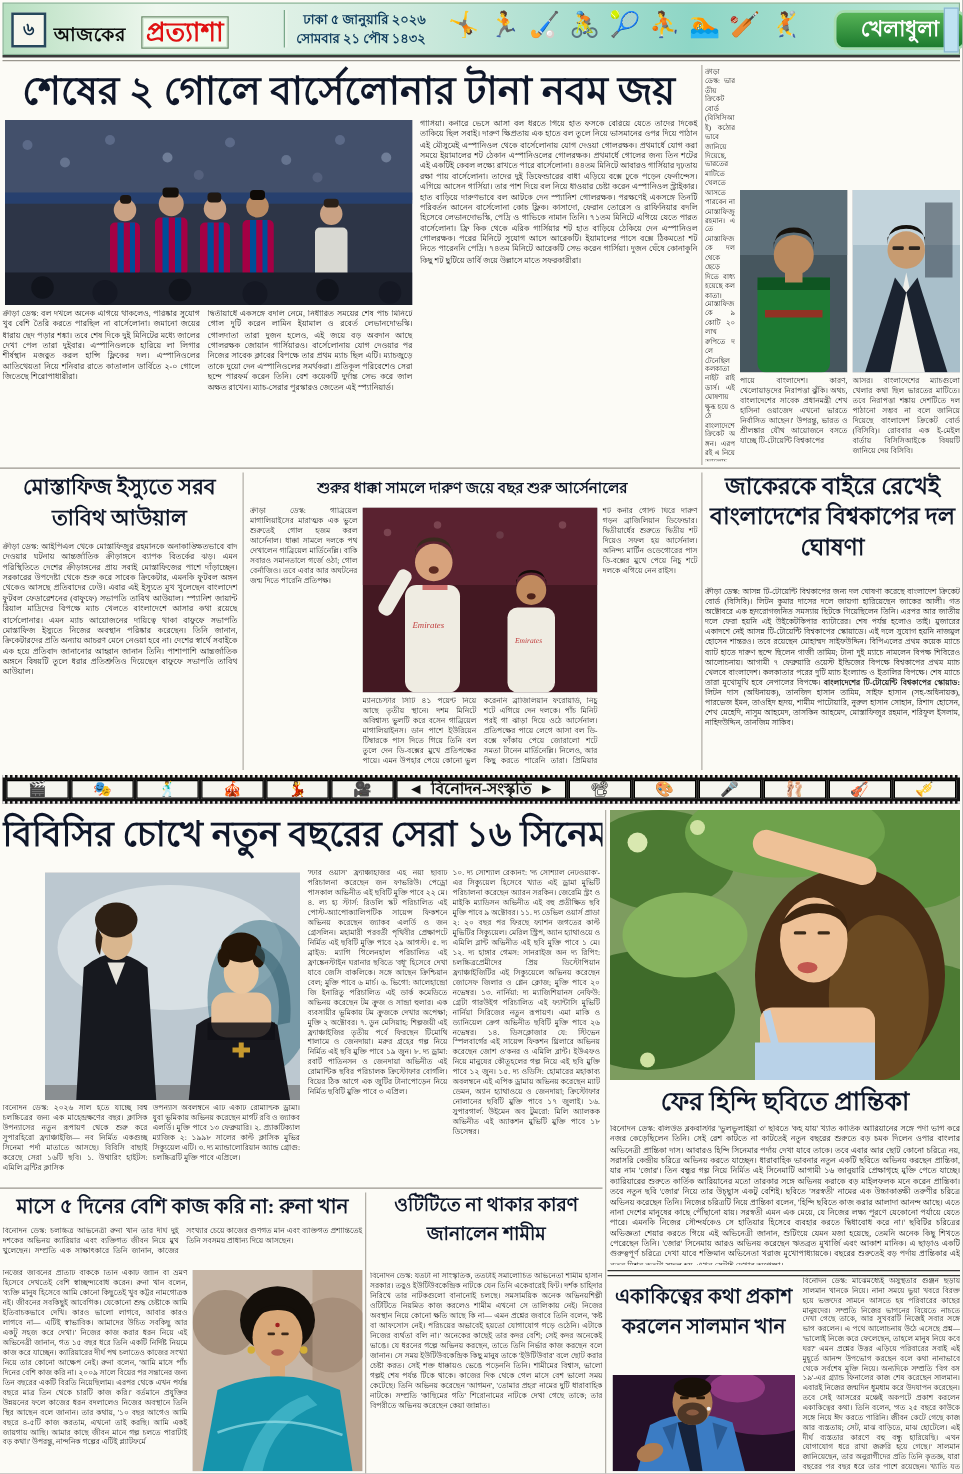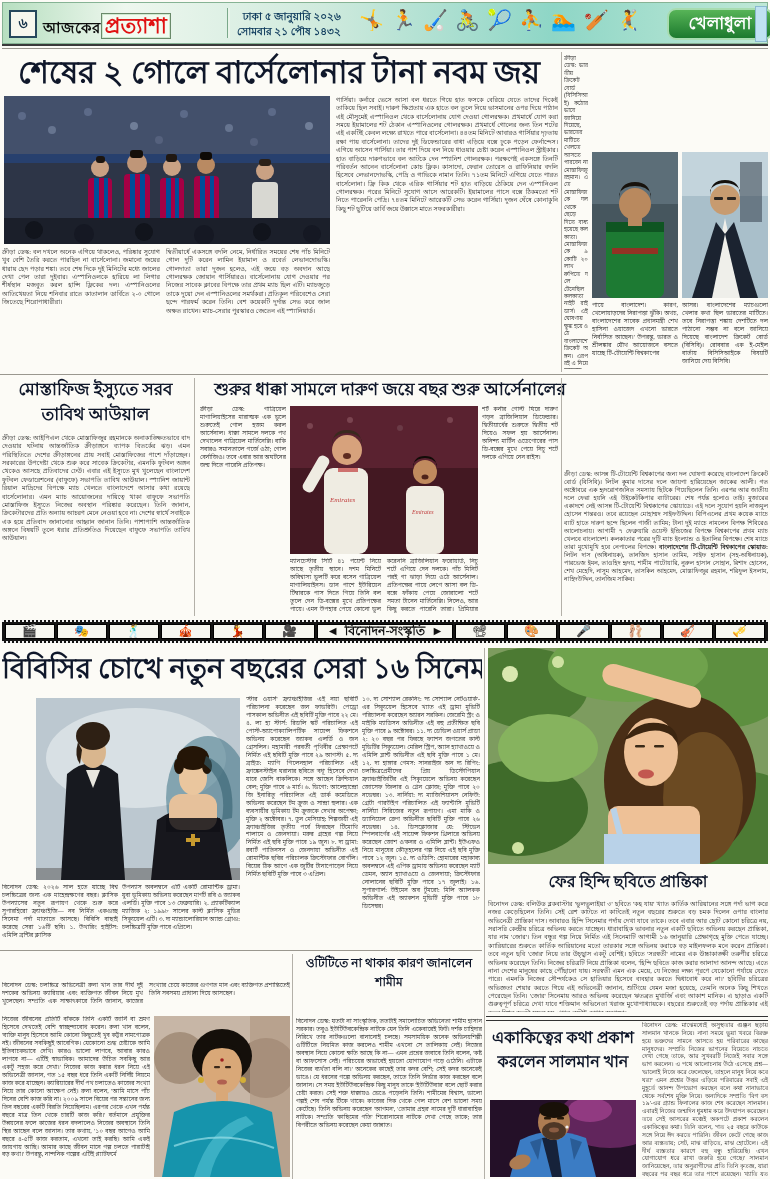--- a/index.html
+++ b/index.html
@@ -17,7 +17,7 @@
            display:flex;align-items:center;justify-content:center;color:#14324a;}
   .logo-black{font-size:15px;font-weight:800;color:#0d0d0d;letter-spacing:.5px;}
   .logo-red{font-size:21px;font-weight:800;color:#e01212;background:#f2fbf0;border:1px solid #6a8a6a;
-            padding:0 3px;margin-left:0;box-shadow:0 0 0 1px #cfe8cf inset;}
+            padding:0 3px;margin-left:12px;box-shadow:0 0 0 1px #cfe8cf inset;}
   .dates{font-size:10.5px;font-weight:700;color:#0d3a5c;line-height:1.45;text-align:right;}
   .badge{background:linear-gradient(180deg,#57b457,#1c7a2e);border:2px solid #a8dcb0;border-radius:9px;
          color:#fff;font-weight:800;font-size:17px;display:flex;align-items:center;justify-content:center;}

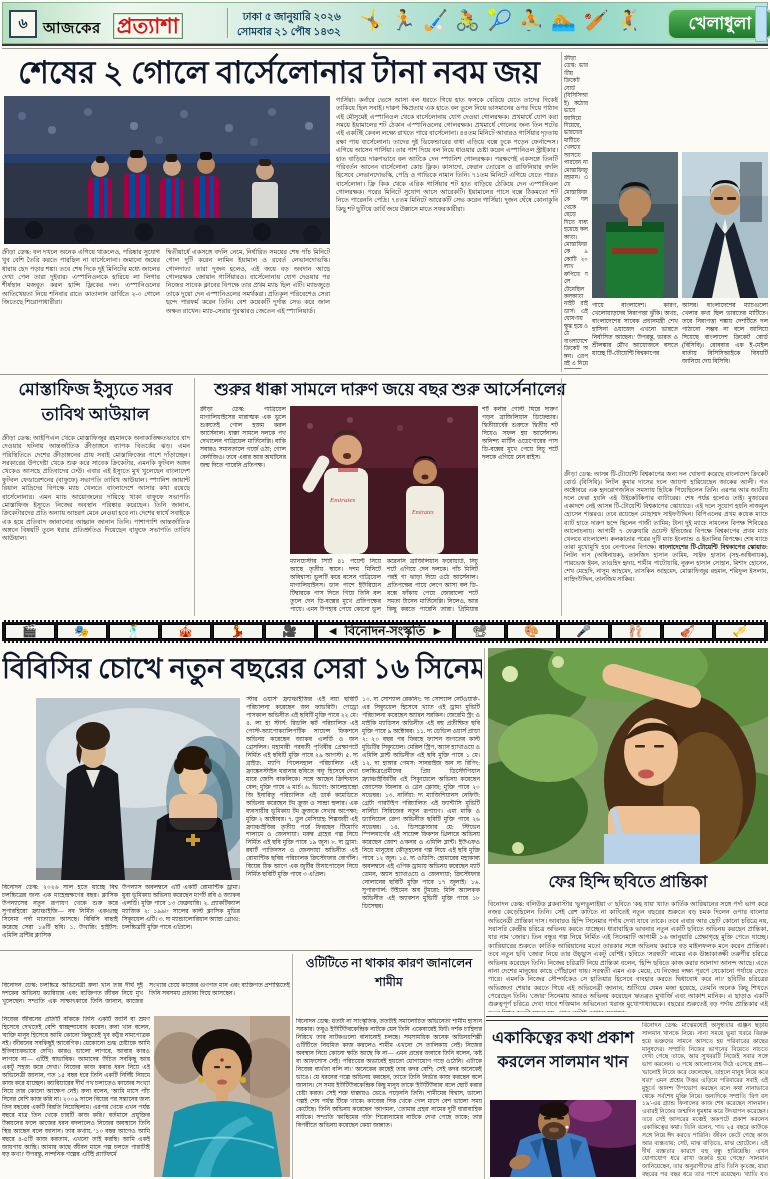--- a/index.html
+++ b/index.html
@@ -173,7 +173,7 @@
 
   <div class="abs vline" style="left:194px;top:378px;height:238px;"></div>
 
-  <div class="abs hl" style="left:210px;top:378px;width:360px;height:24px;font-size:17px;line-height:24px;white-space:nowrap;">শুরুর ধাক্কা সামলে দারুণ জয়ে বছর শুরু আর্সেনালের</div>
+  <div class="abs hl" style="left:198px;top:378px;width:360px;height:24px;font-size:12px;line-height:24px;white-space:nowrap;">শুরুর ধাক্কা সামলে দারুণ জয়ে বছর শুরু আর্সেনালের</div>
   <div class="abs bt" style="left:200px;top:406px;width:86px;height:210px;font-size:6px;">ক্রীড়া ডেস্ক: গাব্রিয়েল মাগালিয়াইসের মারাত্মক এক ভুলে শুরুতেই গোল হজম করল আর্সেনাল। ধাক্কা সামলে দলকে পথ দেখালেন গাব্রিয়েল মার্তিনেল্লি। বাকি সবারও সমানতালে গর্জে ওঠা; গোল বের্নাজিও। তবে এবার আর অঘটনের জন্ম দিতে পারেনি প্রতিপক্ষ।</div>
   <div class="abs ph" style="left:290px;top:406px;width:188px;height:148px;">
     <svg viewBox="0 0 188 148" preserveAspectRatio="none">

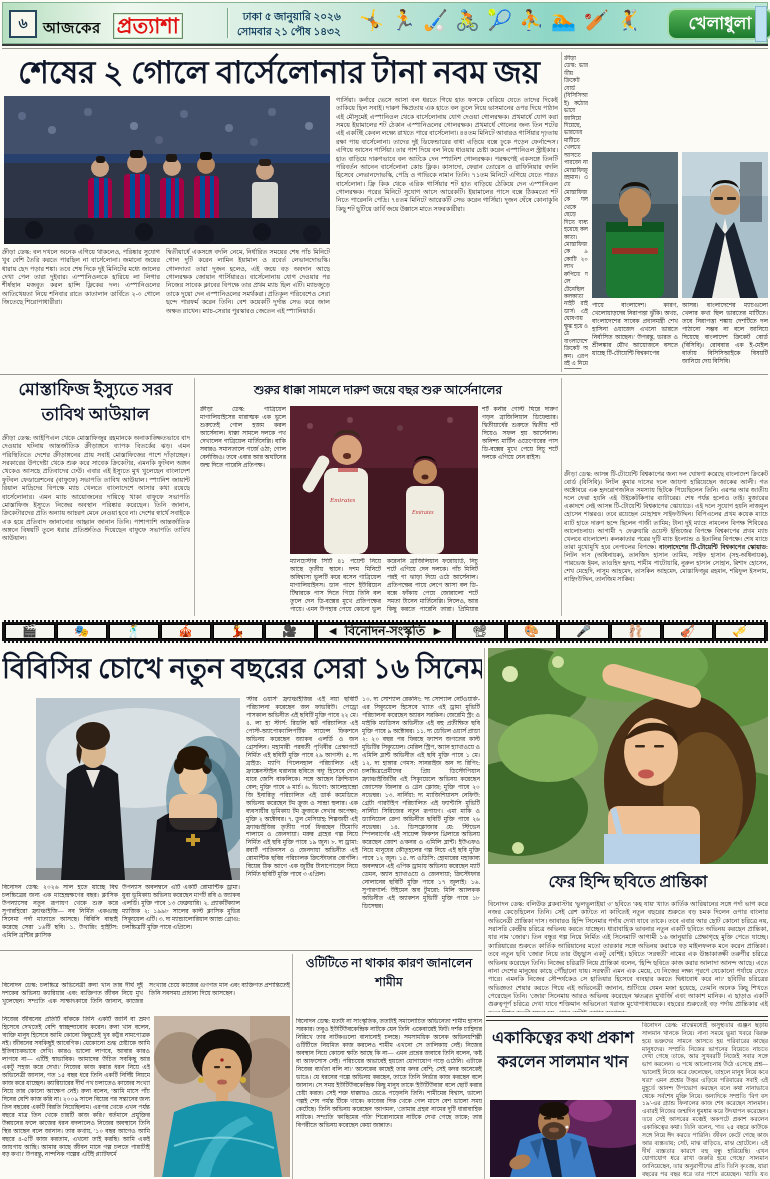--- a/index.html
+++ b/index.html
@@ -201,6 +201,7 @@
   <div class="abs bt" style="left:290px;top:558px;width:188px;height:58px;font-size:6px;column-count:2;column-gap:6px;">ম্যানচেস্টার সিটি ৪১ পয়েন্ট নিয়ে আছে তৃতীয় স্থানে। দশম মিনিটে অবিশ্বাস্য ভুলটি করে বসেন গাব্রিয়েল মাগালিয়াইনস। ডান পাশে ইউরিয়েন টিম্বারকে পাস দিতে গিয়ে তিনি বল তুলে দেন ডি-বক্সের মুখে প্রতিপক্ষের পায়ে। এমন উপহার পেয়ে কোনো ভুল করেননি ব্রাজিলিয়ান ফরোয়ার্ড, নিচু শটে এগিয়ে দেন দলকে। পাঁচ মিনিট পরই গা ঝাড়া দিয়ে ওঠে আর্সেনাল। প্রতিপক্ষের পায়ে লেগে আসা বল ডি-বক্সে ফাঁকায় পেয়ে জোরালো শটে সমতা টানেন মার্তিনেল্লি। নিলেও, আর কিছু করতে পারেনি তারা। প্রিমিয়ার লিগে গত মৌসুমে দুই লেগেই বোর্নমাউথের বিপক্ষে হোঁচট খেয়েছিল আর্সেনাল। ২০ ম্যাচে ১৫ জয় ও ৩ ড্রয়ে ৪৮ পয়েন্ট নিয়ে শীর্ষস্থান মজবুত করল মিকেল আর্তেতার দল। এক ম্যাচ কম খেলা ম্যানচেস্টার ইউনাইটেড ৪২ পয়েন্ট নিয়ে দ্বিতীয় স্থানে।</div>
 
   <div class="abs vline" style="left:561px;top:378px;height:238px;"></div>
+  <div class="abs hl" style="left:564px;top:378px;width:204px;height:90px;font-size:18.5px;line-height:1.32;">জাকেরকে বাইরে রেখেই বাংলাদেশের বিশ্বকাপের দল ঘোষণা</div>
   <div class="abs bt" style="left:564px;top:470px;width:204px;height:146px;font-size:6.1px;">
     <span>ক্রীড়া ডেস্ক: আসন্ন টি-টোয়েন্টি বিশ্বকাপের জন্য দল ঘোষণা করেছে বাংলাদেশ ক্রিকেট বোর্ড (বিসিবি)। লিটন কুমার দাসের দলে জায়গা হারিয়েছেন জাকের আলী। গত অক্টোবরে এক হৃদরোগজনিত সমস্যায় ছিটকে গিয়েছিলেন তিনি। এরপর আর জাতীয় দলে ফেরা হয়নি এই উইকেটকিপার ব্যাটারের। শেষ পর্যন্ত হলোও তাই। মুজারের একাদশে নেই আসন্ন টি-টোয়েন্টি বিশ্বকাপের স্কোয়াডে। এই দলে সুযোগ হয়নি নাজমুল হোসেন শান্তরও। তবে রয়েছেন মোহাম্মদ সাইফউদ্দিন। বিপিএলের প্রথম কয়েক ম্যাচে ব্যাট হাতে দারুণ ছন্দে ছিলেন গাজী তামিম; টানা দুই ম্যাচে নামলেন বিপক্ষ শিবিরেও আলোচনায়। আগামী ৭ ফেব্রুয়ারি ওয়েস্ট ইন্ডিজের বিপক্ষে বিশ্বকাপের প্রথম ম্যাচ খেলবে বাংলাদেশ। কলকাতার পরের দুটি ম্যাচ ইংল্যান্ড ও ইতালির বিপক্ষে। শেষ ম্যাচে তারা মুখোমুখি হবে নেপালের বিপক্ষে।</span>
     <b>বাংলাদেশের টি-টোয়েন্টি বিশ্বকাপের স্কোয়াড:</b>

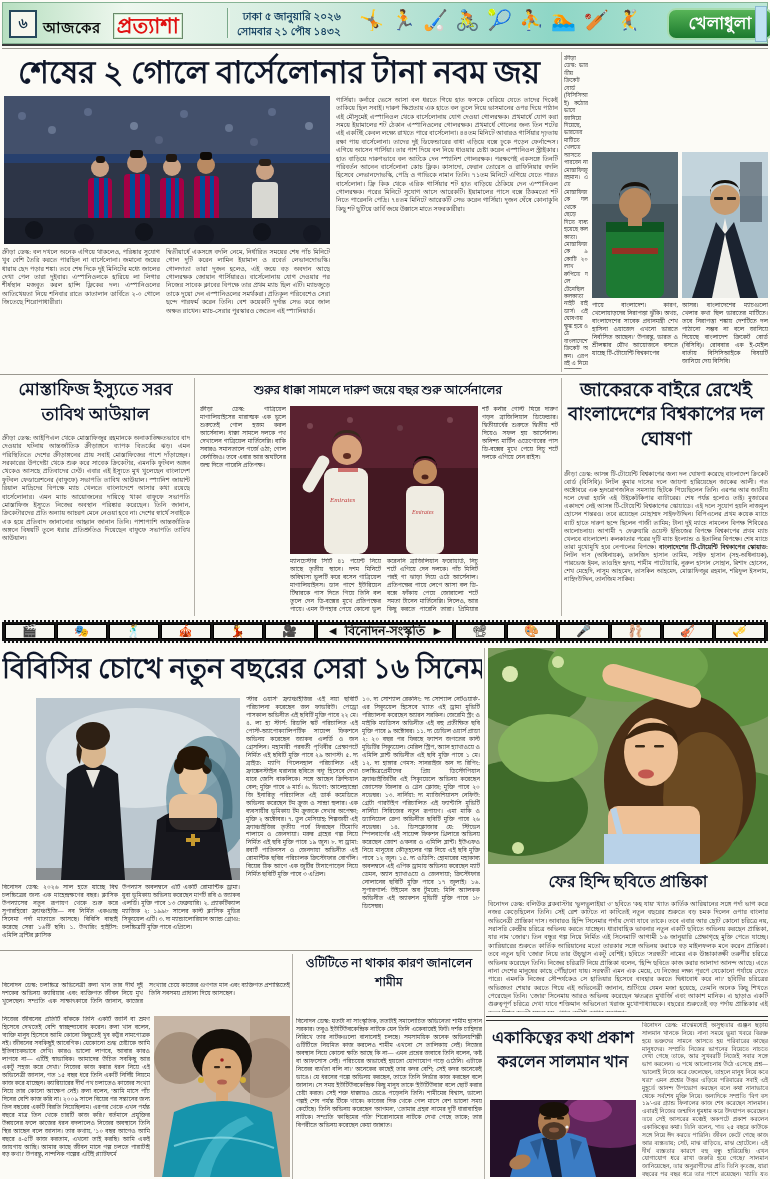--- a/index.html
+++ b/index.html
@@ -289,7 +289,7 @@
   <div class="abs vline" style="left:484px;top:648px;height:531px;"></div>
   <div class="abs hline" style="left:0px;top:950px;width:482px;"></div>
 
-  <div class="abs hl" style="left:488px;top:868px;width:280px;height:28px;font-size:16px;line-height:28px;white-space:nowrap;">ফের হিন্দি ছবিতে প্রান্তিকা</div>
+  <div class="abs hl" style="left:488px;top:868px;width:280px;height:28px;font-size:20px;line-height:28px;white-space:nowrap;">ফের হিন্দি ছবিতে প্রান্তিকা</div>
   <div class="abs bt" style="left:488px;top:900px;width:280px;height:112px;">বিনোদন ডেস্ক: বলিউড ব্লকবাস্টার 'ভুলভুলাইয়া ৩' ছবিতে 'কহ যায়' খ্যাত কার্তিক আরিয়ানের সঙ্গে পর্দা ভাগ করে নজর কেড়েছিলেন তিনি। সেই রেশ কাটতে না কাটতেই নতুন বছরের শুরুতে বড় চমক দিলেন ওপার বাংলার অভিনেত্রী প্রান্তিকা দাস। আবারও হিন্দি সিনেমার পর্দায় দেখা যাবে তাকে। তবে এবার আর ছোট কোনো চরিত্রে নয়, সরাসরি কেন্দ্রীয় চরিত্রে অভিনয় করতে যাচ্ছেন। ধারাবাহিক ভাবনার নতুন একটি ছবিতে অভিনয় করছেন প্রান্তিকা, যার নাম 'জোর'। তিন বন্ধুর গল্প নিয়ে নির্মিত এই সিনেমাটি আগামী ১৬ জানুয়ারি প্রেক্ষাগৃহে মুক্তি পেতে যাচ্ছে। ক্যারিয়ারের শুরুতে কার্তিক আরিয়ানের মতো তারকার সঙ্গে অভিনয় করাকে বড় মাইলফলক মনে করেন প্রান্তিকা। তবে নতুন ছবি 'জোর' নিয়ে তার উচ্ছ্বাস একটু বেশিই। ছবিতে 'সরস্বতী' নামের এক উচ্চাকাঙ্ক্ষী তরুণীর চরিত্রে অভিনয় করেছেন তিনি। নিজের চরিত্রটি নিয়ে প্রান্তিকা বলেন, 'হিন্দি ছবিতে কাজ করার আলাদা আনন্দ আছে। এতে নানা দেশের মানুষের কাছে পৌঁছানো যায়। সরস্বতী এমন এক মেয়ে, যে নিজের লক্ষ্য পূরণে যেকোনো পর্যায়ে যেতে পারে। এমনকি নিজের সৌন্দর্যকেও সে হাতিয়ার হিসেবে ব্যবহার করতে দ্বিধাবোধ করে না।' ছবিটির চরিত্রের অভিজ্ঞতা শেয়ার করতে গিয়ে এই অভিনেত্রী জানান, শুটিংয়ে যেমন মজা হয়েছে, তেমনি অনেক কিছু শিখতে পেরেছেন তিনি। 'জোর' সিনেমায় আরও অভিনয় করেছেন ঋতব্রত মুখার্জি এবং আকাশ মানিক। এ ছাড়াও একটি গুরুত্বপূর্ণ চরিত্রে দেখা যাবে শক্তিমান অভিনেতা খরাজ মুখোপাধ্যায়কে। বছরের শুরুতেই বড় পর্দায় প্রান্তিকার এই নতুন মিশন কতটা সফল হয়, এখন সেটাই দেখার অপেক্ষা।</div>
   <div class="abs" style="left:486px;top:1016px;width:282px;height:3px;border-top:1px solid #333;border-bottom:1px solid #333;"></div>
 

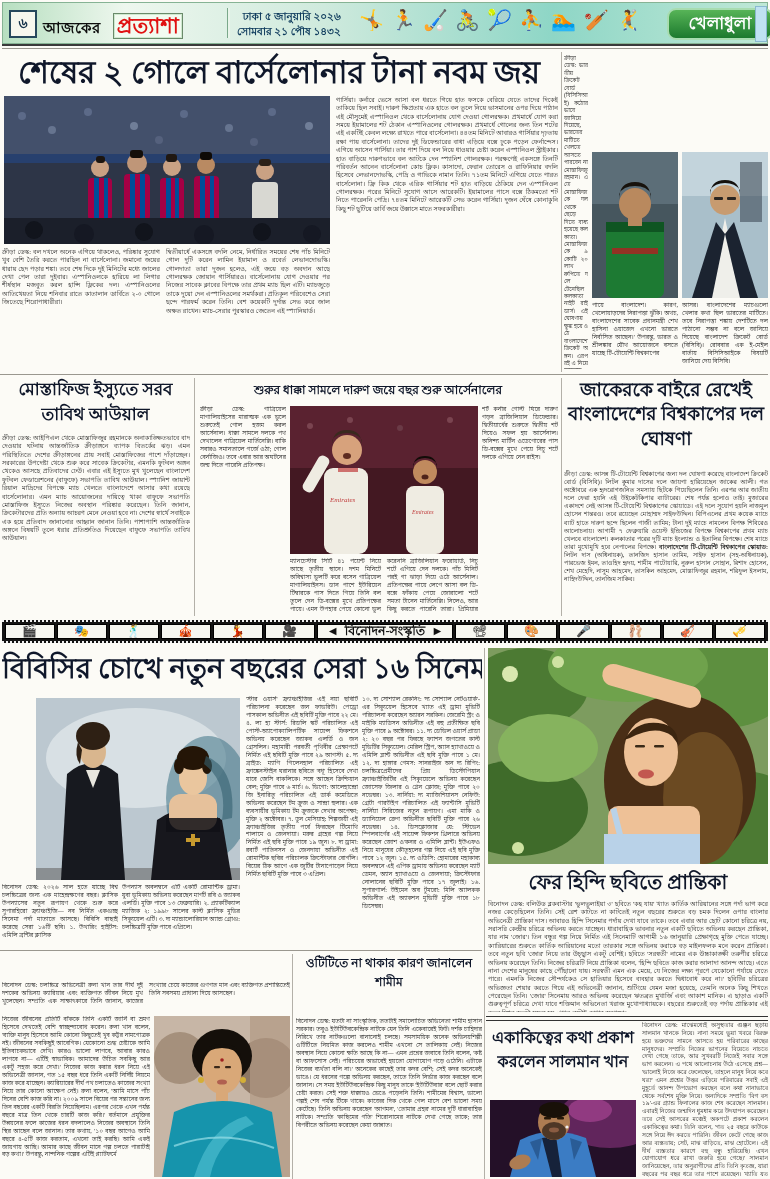--- a/index.html
+++ b/index.html
@@ -293,6 +293,7 @@
   <div class="abs bt" style="left:488px;top:900px;width:280px;height:112px;">বিনোদন ডেস্ক: বলিউড ব্লকবাস্টার 'ভুলভুলাইয়া ৩' ছবিতে 'কহ যায়' খ্যাত কার্তিক আরিয়ানের সঙ্গে পর্দা ভাগ করে নজর কেড়েছিলেন তিনি। সেই রেশ কাটতে না কাটতেই নতুন বছরের শুরুতে বড় চমক দিলেন ওপার বাংলার অভিনেত্রী প্রান্তিকা দাস। আবারও হিন্দি সিনেমার পর্দায় দেখা যাবে তাকে। তবে এবার আর ছোট কোনো চরিত্রে নয়, সরাসরি কেন্দ্রীয় চরিত্রে অভিনয় করতে যাচ্ছেন। ধারাবাহিক ভাবনার নতুন একটি ছবিতে অভিনয় করছেন প্রান্তিকা, যার নাম 'জোর'। তিন বন্ধুর গল্প নিয়ে নির্মিত এই সিনেমাটি আগামী ১৬ জানুয়ারি প্রেক্ষাগৃহে মুক্তি পেতে যাচ্ছে। ক্যারিয়ারের শুরুতে কার্তিক আরিয়ানের মতো তারকার সঙ্গে অভিনয় করাকে বড় মাইলফলক মনে করেন প্রান্তিকা। তবে নতুন ছবি 'জোর' নিয়ে তার উচ্ছ্বাস একটু বেশিই। ছবিতে 'সরস্বতী' নামের এক উচ্চাকাঙ্ক্ষী তরুণীর চরিত্রে অভিনয় করেছেন তিনি। নিজের চরিত্রটি নিয়ে প্রান্তিকা বলেন, 'হিন্দি ছবিতে কাজ করার আলাদা আনন্দ আছে। এতে নানা দেশের মানুষের কাছে পৌঁছানো যায়। সরস্বতী এমন এক মেয়ে, যে নিজের লক্ষ্য পূরণে যেকোনো পর্যায়ে যেতে পারে। এমনকি নিজের সৌন্দর্যকেও সে হাতিয়ার হিসেবে ব্যবহার করতে দ্বিধাবোধ করে না।' ছবিটির চরিত্রের অভিজ্ঞতা শেয়ার করতে গিয়ে এই অভিনেত্রী জানান, শুটিংয়ে যেমন মজা হয়েছে, তেমনি অনেক কিছু শিখতে পেরেছেন তিনি। 'জোর' সিনেমায় আরও অভিনয় করেছেন ঋতব্রত মুখার্জি এবং আকাশ মানিক। এ ছাড়াও একটি গুরুত্বপূর্ণ চরিত্রে দেখা যাবে শক্তিমান অভিনেতা খরাজ মুখোপাধ্যায়কে। বছরের শুরুতেই বড় পর্দায় প্রান্তিকার এই নতুন মিশন কতটা সফল হয়, এখন সেটাই দেখার অপেক্ষা।</div>
   <div class="abs" style="left:486px;top:1016px;width:282px;height:3px;border-top:1px solid #333;border-bottom:1px solid #333;"></div>
 
+  <div class="abs hl" style="left:2px;top:954px;width:288px;height:24px;font-size:16px;line-height:24px;white-space:nowrap;">মাসে ৫ দিনের বেশি কাজ করি না: রুনা খান</div>
   <div class="abs bt" style="left:2px;top:982px;width:288px;height:30px;font-size:6px;column-count:2;column-gap:6px;">বিনোদন ডেস্ক: চলচ্চিত্র অভিনেত্রী রুনা খান তার দীর্ঘ দুই দশকের অভিনয় ক্যারিয়ার এবং ব্যক্তিগত জীবন নিয়ে মুখ খুলেছেন। সম্প্রতি এক সাক্ষাৎকারে তিনি জানান, কাজের সংখ্যার চেয়ে কাজের গুণগত মান এবং ব্যক্তিগত প্রশান্তিতেই তিনি সবসময় প্রাধান্য দিয়ে আসছেন।</div>
   <div class="abs bt" style="left:2px;top:1016px;width:148px;height:161px;font-size:6px;">নিজের জীবনের প্রতিটি বাঁককে তিনি একটি জার্নি বা ভ্রমণ হিসেবে দেখতেই বেশি স্বাচ্ছন্দ্যবোধ করেন। রুনা খান বলেন, 'ব্যক্তি মানুষ হিসেবে আমি কোনো কিছুতেই খুব কট্টর নামগোত্রক নই। জীবনের সবকিছুই আবেগিক। যেকোনো শুদ্ধ চেষ্টাকে আমি ইতিবাচকভাবে দেখি। কারও ভালো লাগবে, আবার কারও লাগবে না— এটিই স্বাভাবিক। আমাদের উচিত সবকিছু আর একটু সহজ করে দেখা।' নিজের কাজ করার ধরন নিয়ে এই অভিনেত্রী জানান, গত ১৫ বছর ধরে তিনি একটি নির্দিষ্ট নিয়মে কাজ করে যাচ্ছেন। ক্যারিয়ারের দীর্ঘ পথ চলাতেও কাজের সংখ্যা নিয়ে তার কোনো আক্ষেপ নেই। রুনা বলেন, 'আমি মাসে পাঁচ দিনের বেশি কাজ করি না। ২০০৯ সালে বিয়ের পর সন্তানের জন্য তিন বছরের একটি বিরতি নিয়েছিলাম। এরপর থেকে এখন পর্যন্ত বছরে মাত্র তিন থেকে চারটি কাজ করি।' বর্তমানে প্রযুক্তির উন্নয়নের ফলে কাজের ধরন বদলালেও নিজের অবস্থানে তিনি স্থির আছেন বলে জানান। তার কথায়, '১০ বছর আগেও আমি বছরে ৪-৫টি কাজ করতাম, এখনো তাই করছি। আমি একই জায়গায় আছি। আমার কাছে জীবন মানে গল্প চলতে পারাটাই বড় কথা।' উপরন্তু, নান্দনিক গল্পের এটিই প্ল্যাটফর্মে</div>
   <div class="abs ph" style="left:154px;top:1016px;width:136px;height:161px;">

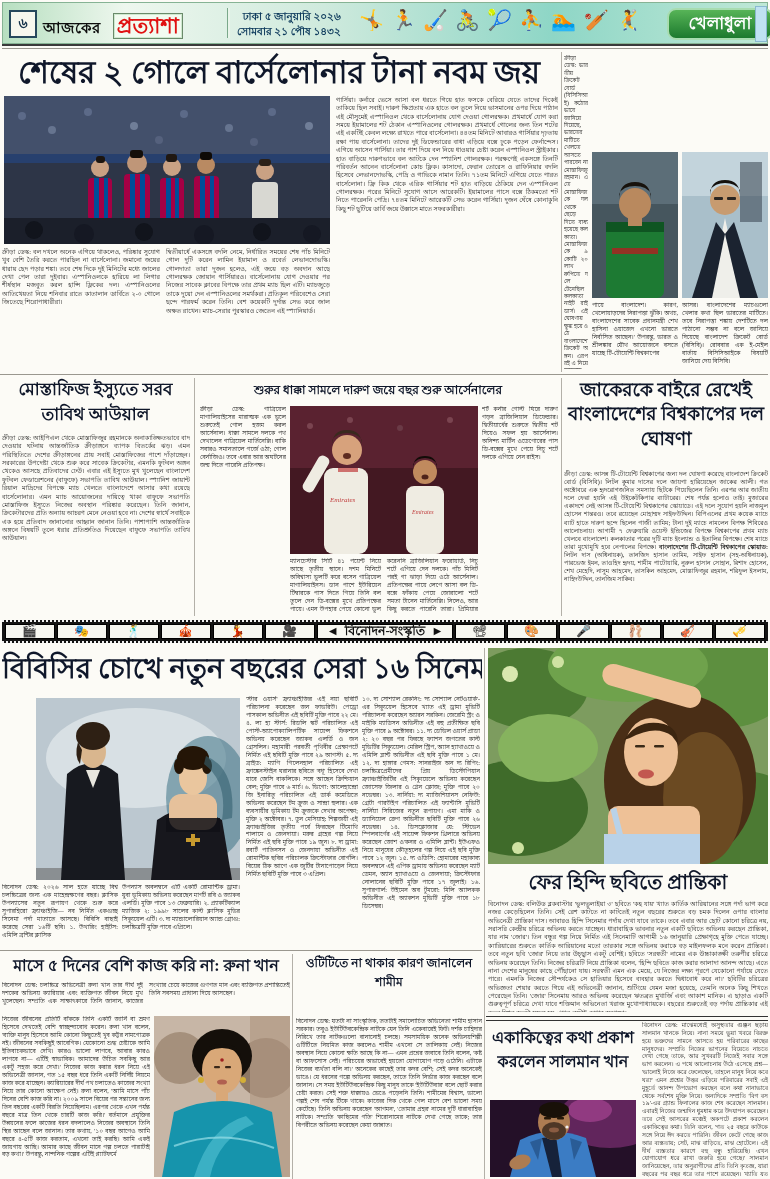--- a/index.html
+++ b/index.html
@@ -319,7 +319,7 @@
   </div>
 
   <div class="abs vline" style="left:292px;top:954px;height:225px;"></div>
-  <div class="abs hl" style="left:296px;top:954px;width:186px;height:58px;font-size:12px;line-height:1.55;">ওটিটিতে না থাকার কারণ জানালেন শামীম</div>
+  <div class="abs hl" style="left:296px;top:954px;width:186px;height:58px;font-size:15px;line-height:1.55;">ওটিটিতে না থাকার কারণ জানালেন শামীম</div>
   <div class="abs bt" style="left:296px;top:1018px;width:186px;height:159px;font-size:6px;">বিনোদন ডেস্ক: যতটা না সাংস্কৃতিক, ততটাই সমালোচিত অভিনেতা শামীম হাসান সরকার। তবুও ইউটিউবকেন্দ্রিক নাটকে যেন তিনি একেবারেই ফিট। দর্শক চাহিদার নিরিখে তার নাটকগুলো বানানোই চলছে। সমসাময়িক অনেক অভিনয়শিল্পী ওটিটিতে নিয়মিত কাজ করলেও শামীম এখনো সে তালিকায় নেই। নিজের অবস্থান নিয়ে কোনো ক্ষতি আছে কি না— এমন প্রশ্নের জবাবে তিনি বলেন, 'কষ্ট বা আফসোস নেই। পরিচয়ের অভাবেই হয়তো যোগাযোগ গড়ে ওঠেনি। এটাকে নিজের ব্যর্থতা বলি না।' অনেকের কাছেই তার কদর বেশি; সেই কদর অনেকেই ভাঙে। যে ধরনের গল্পে অভিনয় করছেন, তাতে তিনি নির্ভার কাজ করছেন বলে জানান। সে সময় ইউটিউবকেন্দ্রিক কিছু মানুষ তাকে 'ইউটিউবার' বলে ছোট করার চেষ্টা করত। সেই শক্ত ধাক্কায়ও ভেঙে পড়েননি তিনি। শামীমের বিশ্বাস, ভালো গল্পই শেষ পর্যন্ত টিকে থাকে। কাজের দিক থেকে গেল মাসে বেশ ভালো সময় কেটেছে। তিনি অভিনয় করেছেন 'আগমন', 'তোমার প্রহর' নামের দুটি ধারাবাহিক নাটকে। সম্প্রতি 'কাছিমের গতি' শিরোনামের নাটকে দেখা গেছে তাকে; তার বিপরীতে অভিনয় করেছেন কেয়া জান্নাত।</div>
 
   <div class="abs hl" style="left:490px;top:1026px;width:146px;height:72px;font-size:16px;line-height:1.5;">একাকিত্বের কথা প্রকাশ করলেন সালমান খান</div>

